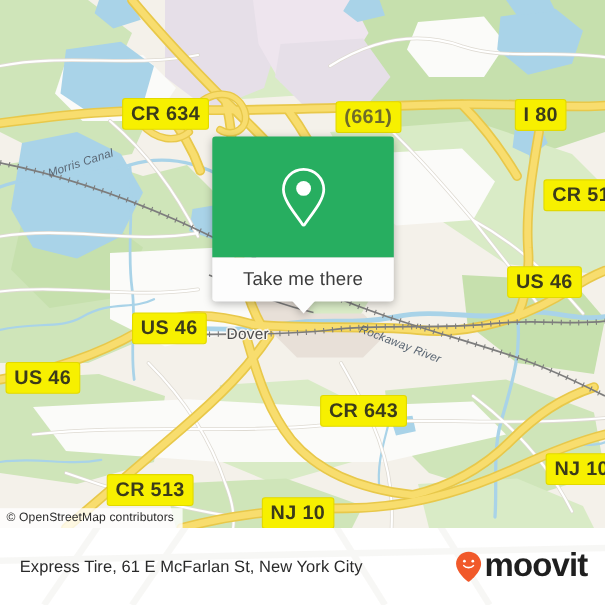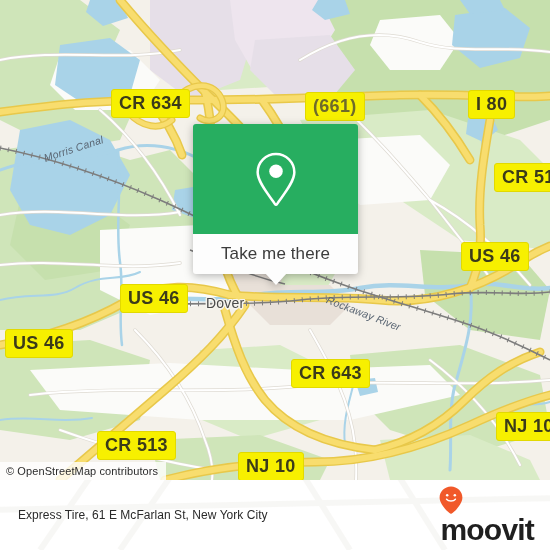--- a/index.html
+++ b/index.html
@@ -110,7 +110,7 @@
   .bottombar .bg-lines{position:absolute;left:0;top:0;opacity:.5;}
   .addr{
     position:relative;
-    font-size:12px;color:#2a2a2a;letter-spacing:.05px;
+    font-size:15px;color:#2a2a2a;letter-spacing:.05px;
     white-space:nowrap;z-index:2;
   }
   .brand{

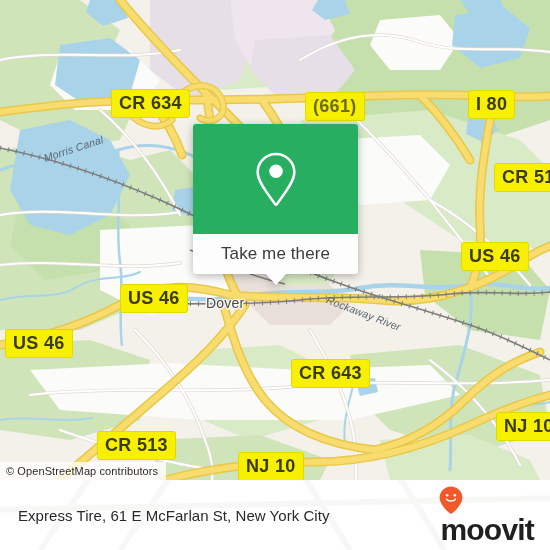--- a/index.html
+++ b/index.html
@@ -115,7 +115,7 @@
   }
   .brand{
     position:relative;
-    margin-left:auto;display:flex;align-items:flex-start;gap:1px;z-index:2;flex-direction:column;
+    margin-left:auto;display:flex;align-items:center;gap:1px;z-index:2;
   }
   .brand-pin{width:24px;height:28px;display:block;}
   .brand-word{

